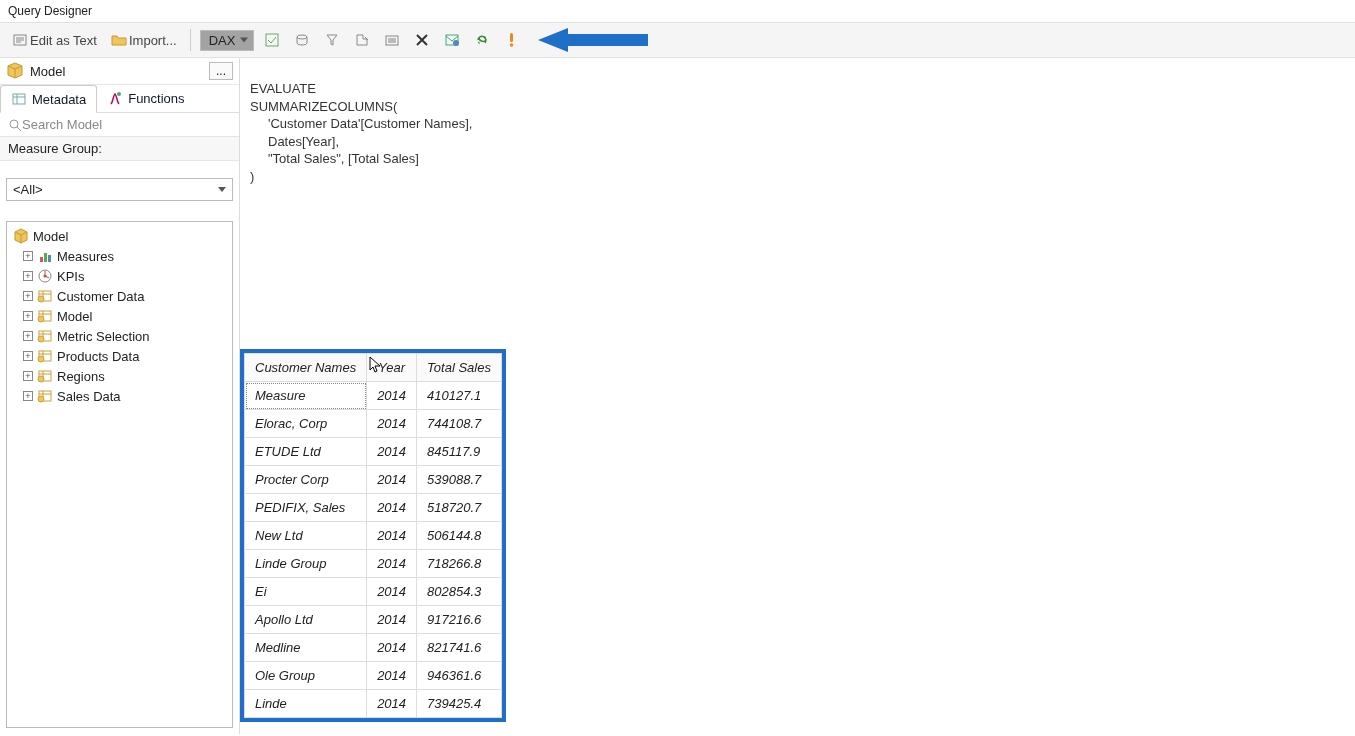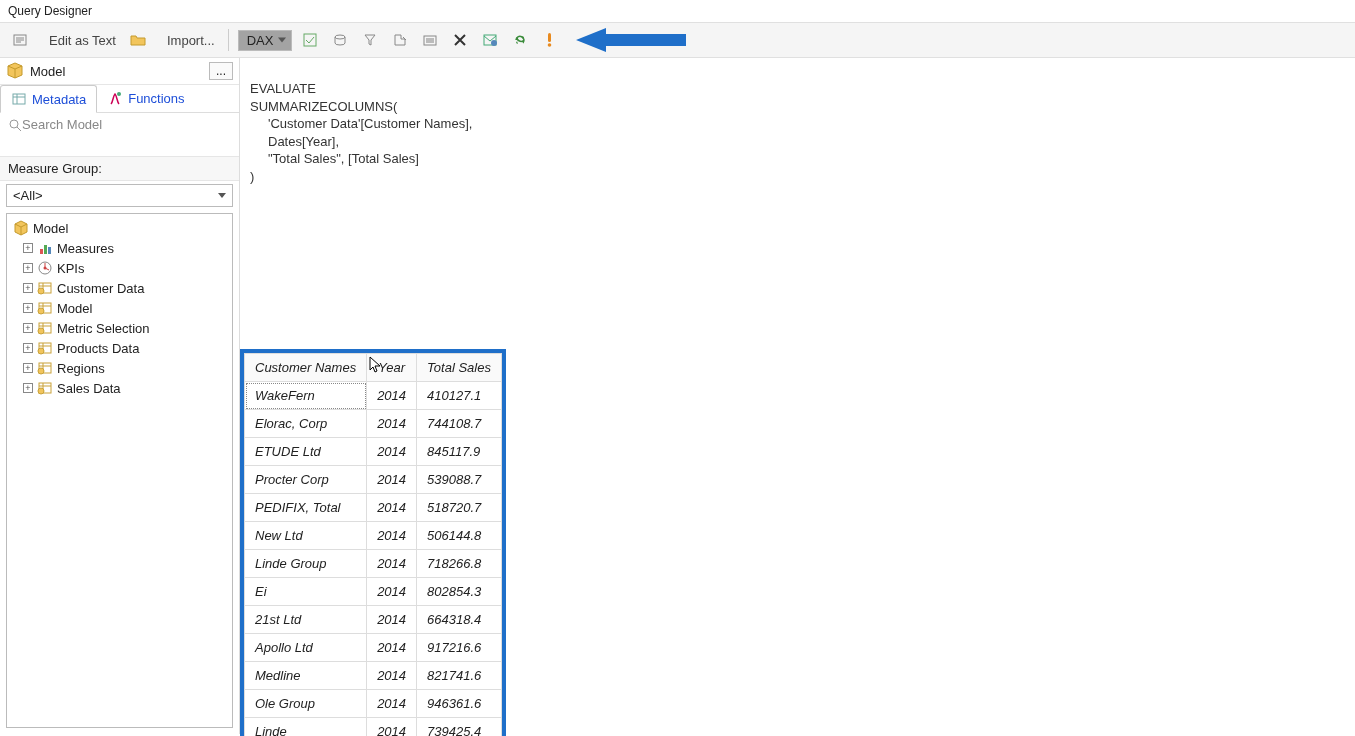--- a/index.html
+++ b/index.html
@@ -31,7 +31,7 @@
   .tb-btn {
     display: flex;
     align-items: center;
-    gap: 21px;
+    gap: 2px;
     padding: 2px 4px;
     cursor: pointer;
     color: #444;

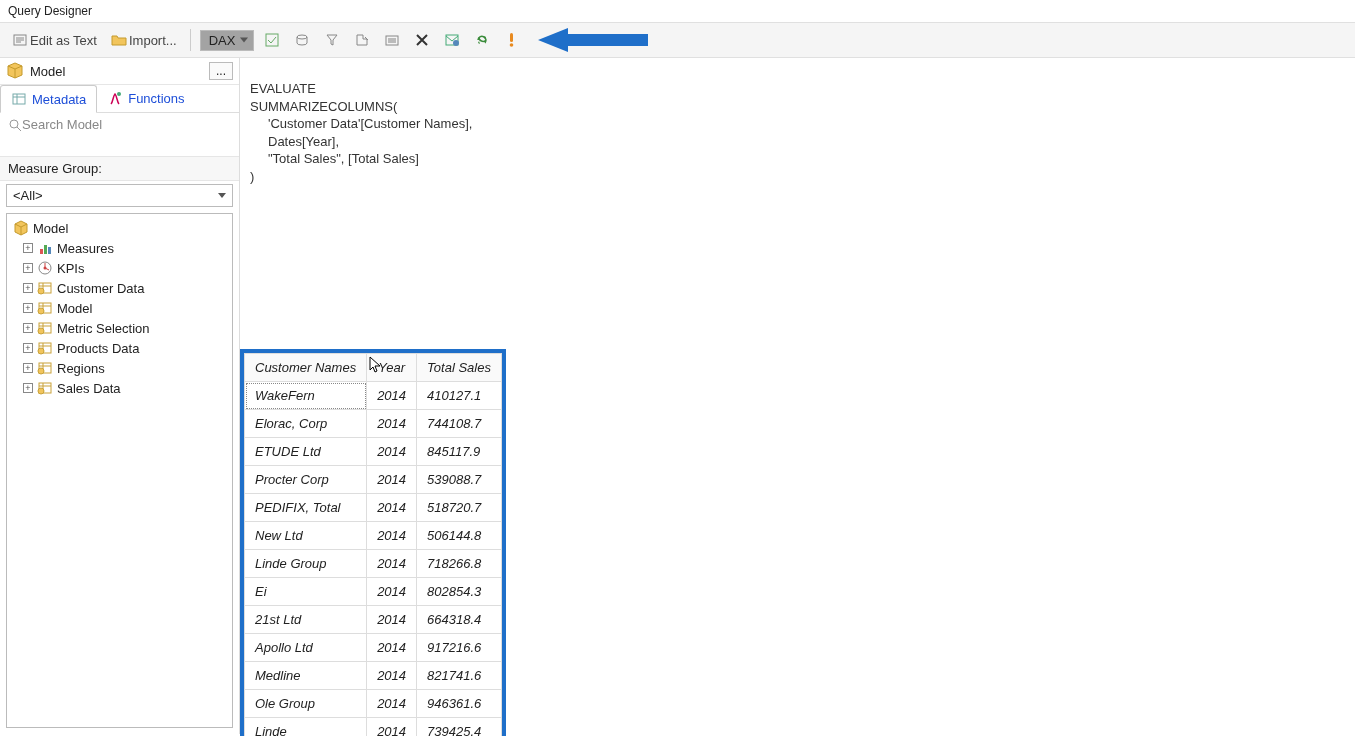--- a/index.html
+++ b/index.html
@@ -111,7 +111,7 @@
     padding:5px 10px;
     cursor:pointer;
     font-size:13px;
-    color:#1d4ed8;
+    color:#0f172a;
   }
   .tab.active {
     background:#fff;

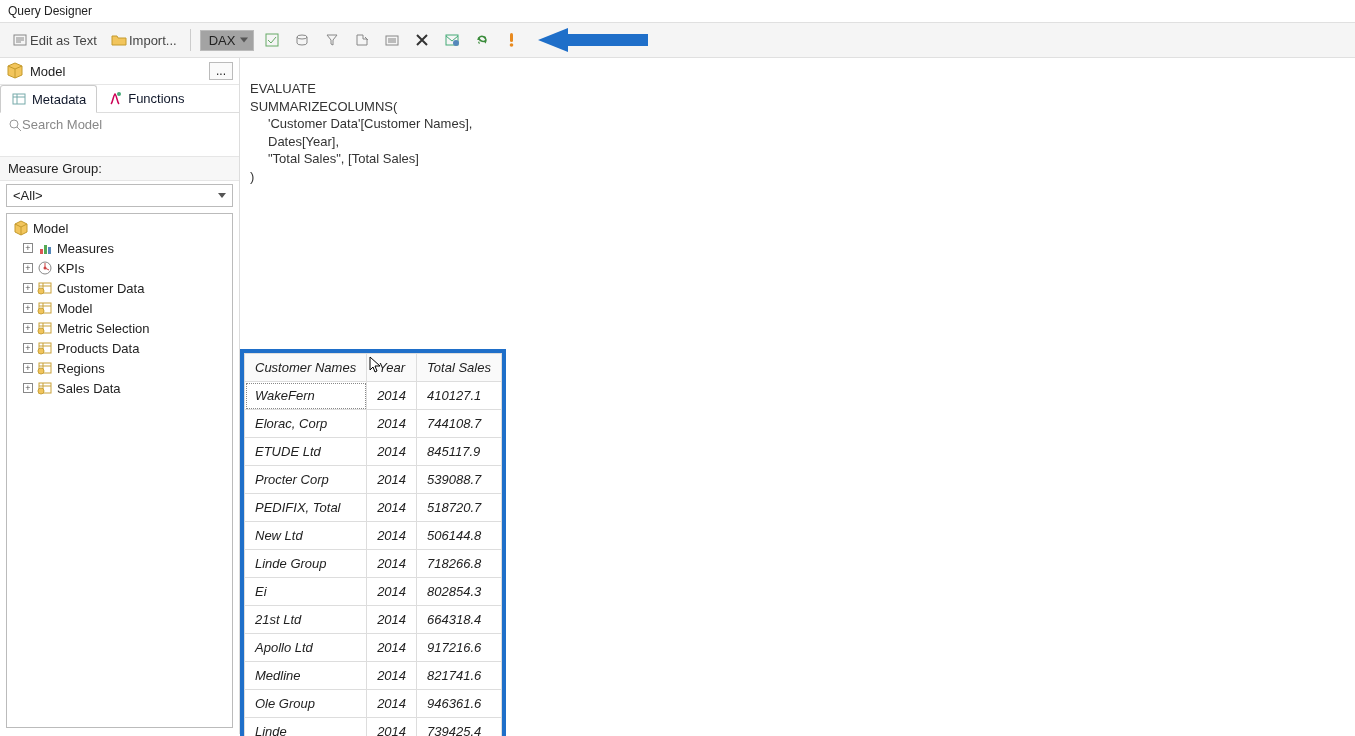--- a/index.html
+++ b/index.html
@@ -133,7 +133,6 @@
     border-top:1px solid #e6e6e6;
     border-bottom:1px solid #e6e6e6;
     font-size:13px;
-    margin-top:20px;
   }
   .mg-select {
     margin:3px 6px;

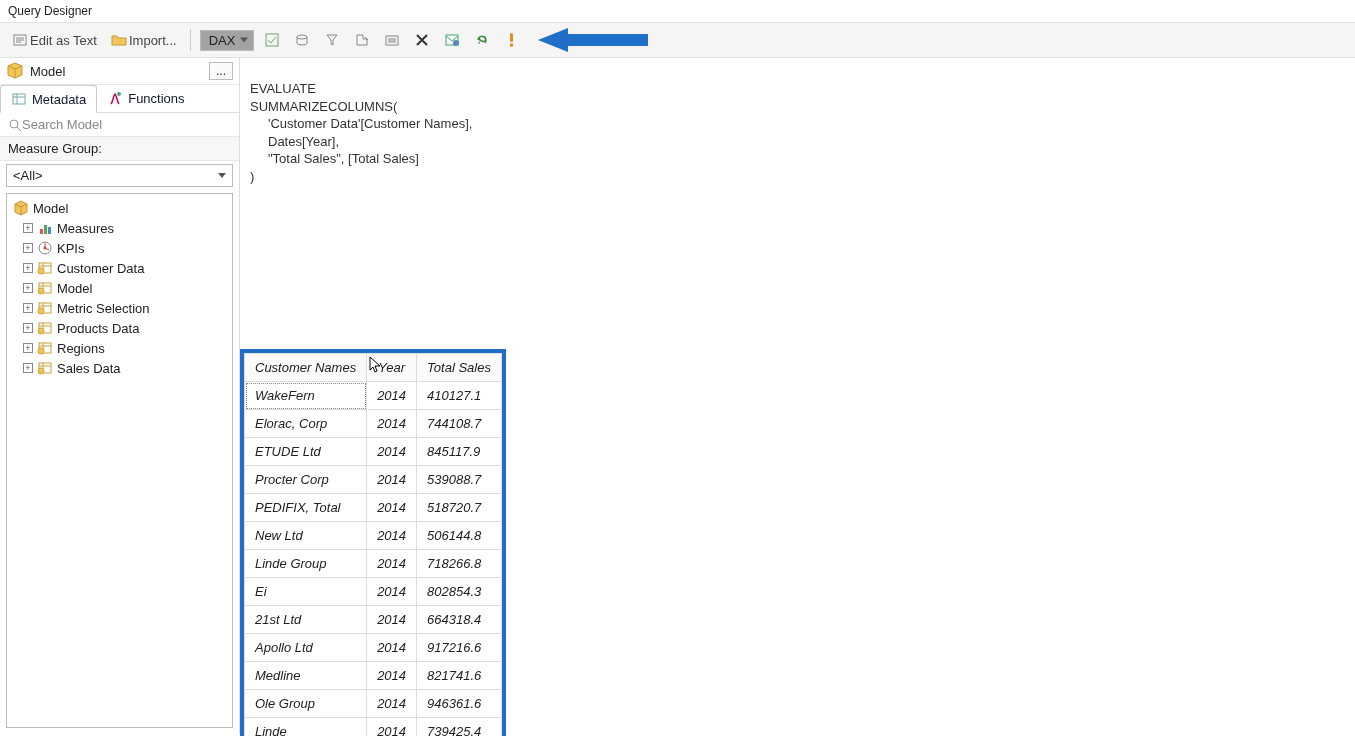--- a/index.html
+++ b/index.html
@@ -135,7 +135,7 @@
     font-size:13px;
   }
   .mg-select {
-    margin:3px 6px;
+    margin:17px 6px;
     border:1px solid #bbb;
     padding:3px 6px;
     display:flex;

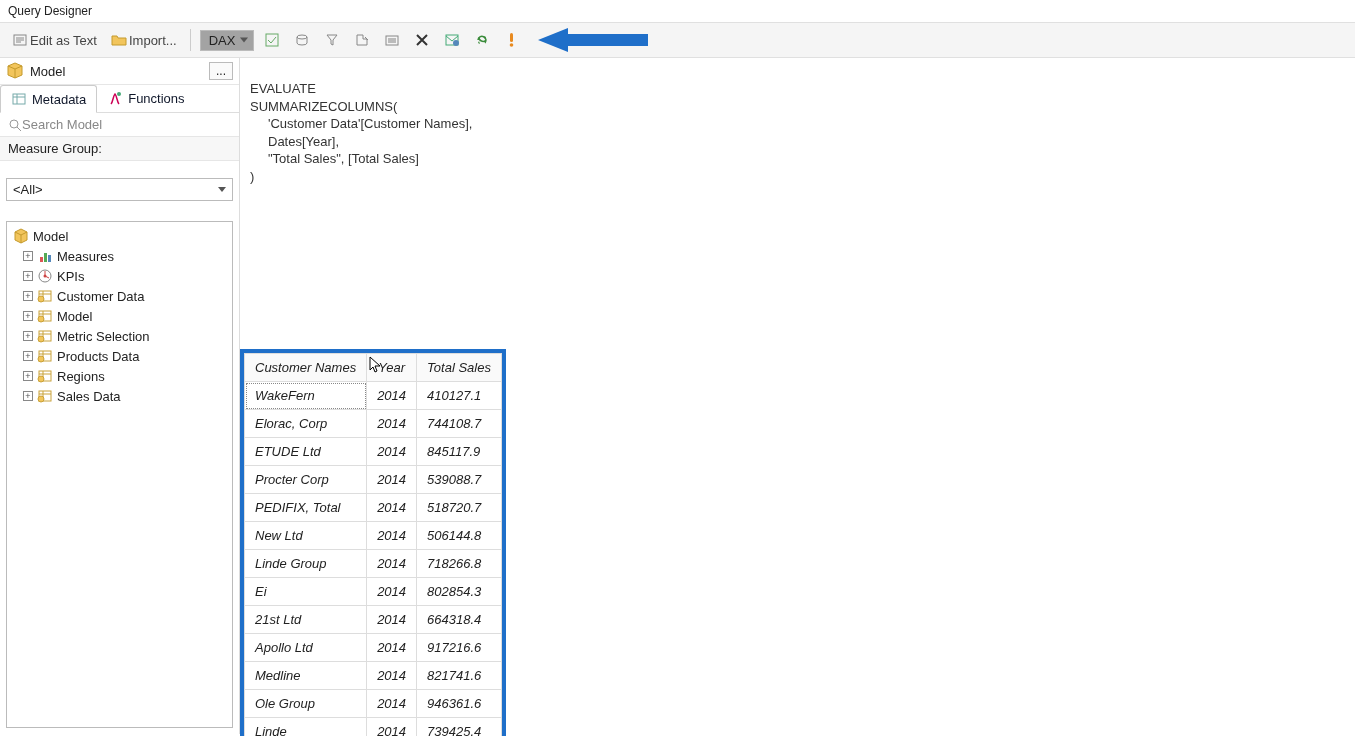--- a/index.html
+++ b/index.html
@@ -457,7 +457,7 @@
           </thead>
         <tbody id="rbody">
             <tr>
-              <td>WakeFern</td>
+              <td>Measure</td>
               <td>2014</td>
               <td>410127.1</td>
             </tr>

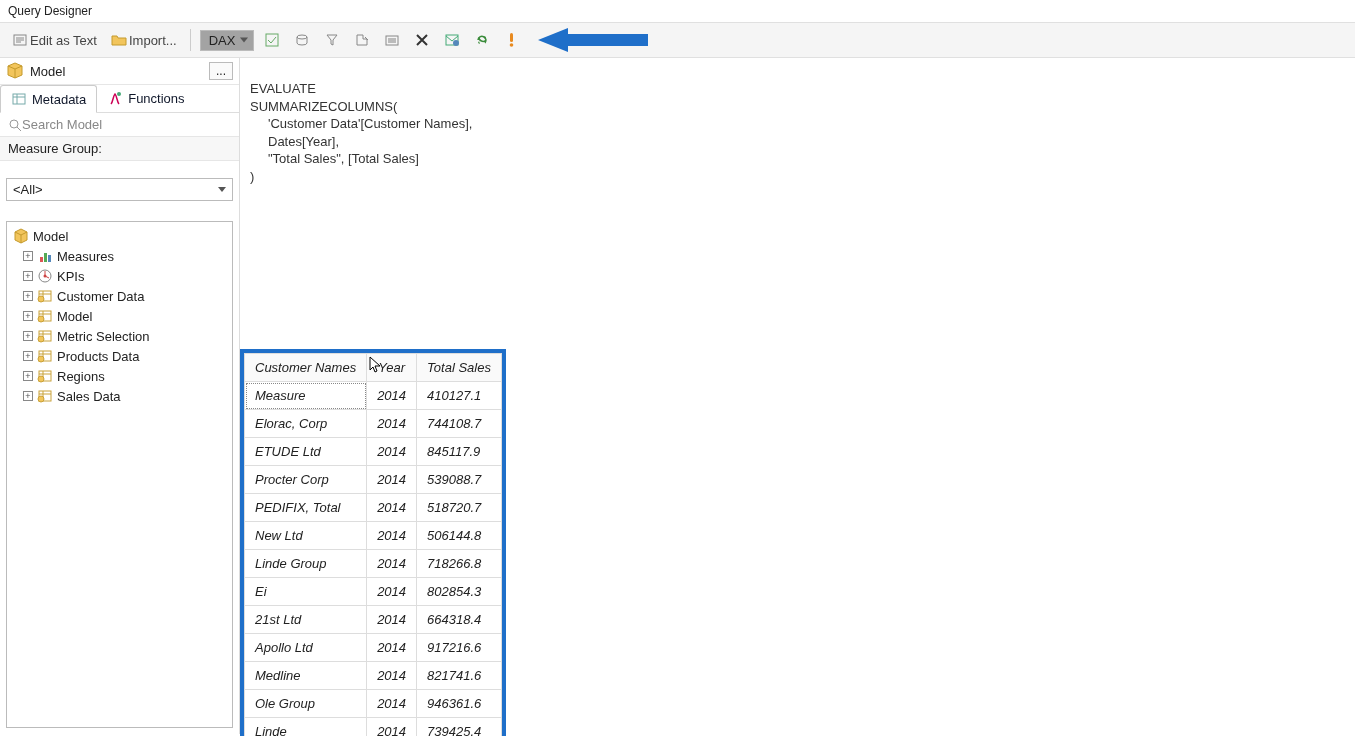--- a/index.html
+++ b/index.html
@@ -477,7 +477,7 @@
               <td>539088.7</td>
             </tr>
             <tr>
-              <td>PEDIFIX, Total</td>
+              <td>PEDIFIX, Sales</td>
               <td>2014</td>
               <td>518720.7</td>
             </tr>

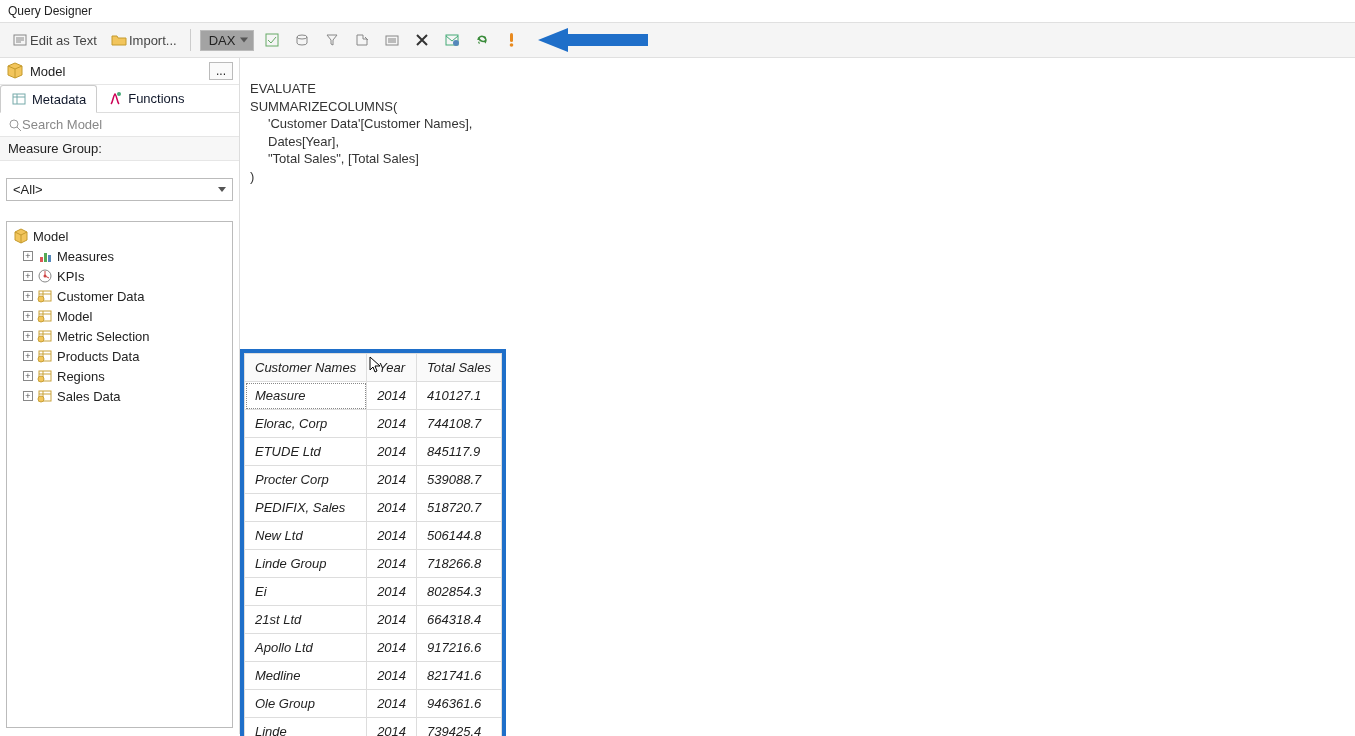--- a/index.html
+++ b/index.html
@@ -497,11 +497,6 @@
               <td>802854.3</td>
             </tr>
             <tr>
-              <td>21st Ltd</td>
-              <td>2014</td>
-              <td>664318.4</td>
-            </tr>
-            <tr>
               <td>Apollo Ltd</td>
               <td>2014</td>
               <td>917216.6</td>

